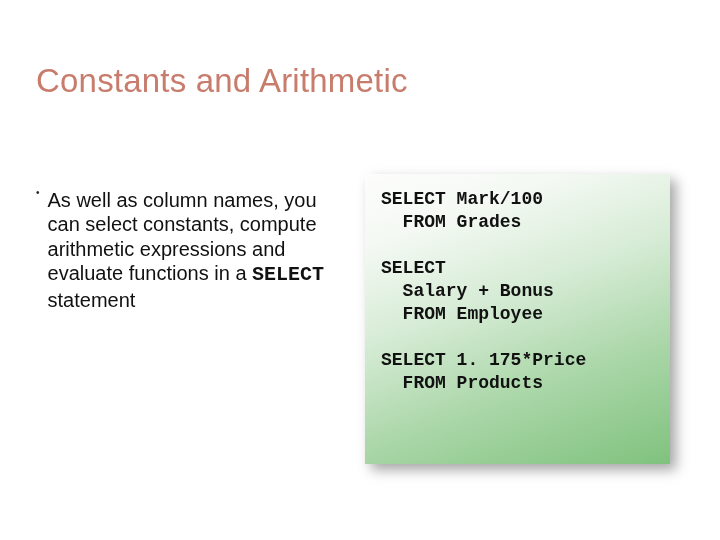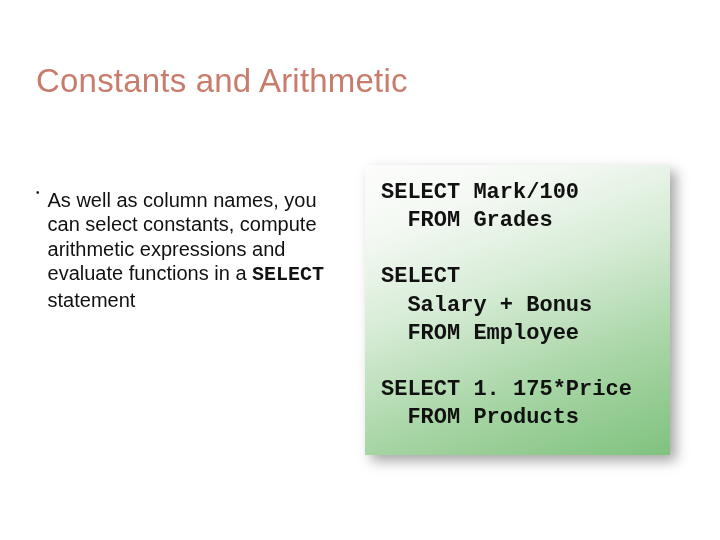--- a/index.html
+++ b/index.html
@@ -57,7 +57,7 @@
   .code-box {
     position: absolute;
     left: 365px;
-    top: 165px;
+    top: 174px;
     width: 305px;
     height: 290px;
     background: linear-gradient(160deg, #fdfdfc 0%, #f4f9f3 18%, #d7ecd6 42%, #a9d6a7 70%, #80c27e 100%);
@@ -66,7 +66,7 @@
     padding: 14px 10px 10px 16px;
     font-family: "Courier New", Courier, monospace;
     font-weight: bold;
-    font-size: 22px;
+    font-size: 18px;
     line-height: 1.28;
     color: #111;
     white-space: pre;

